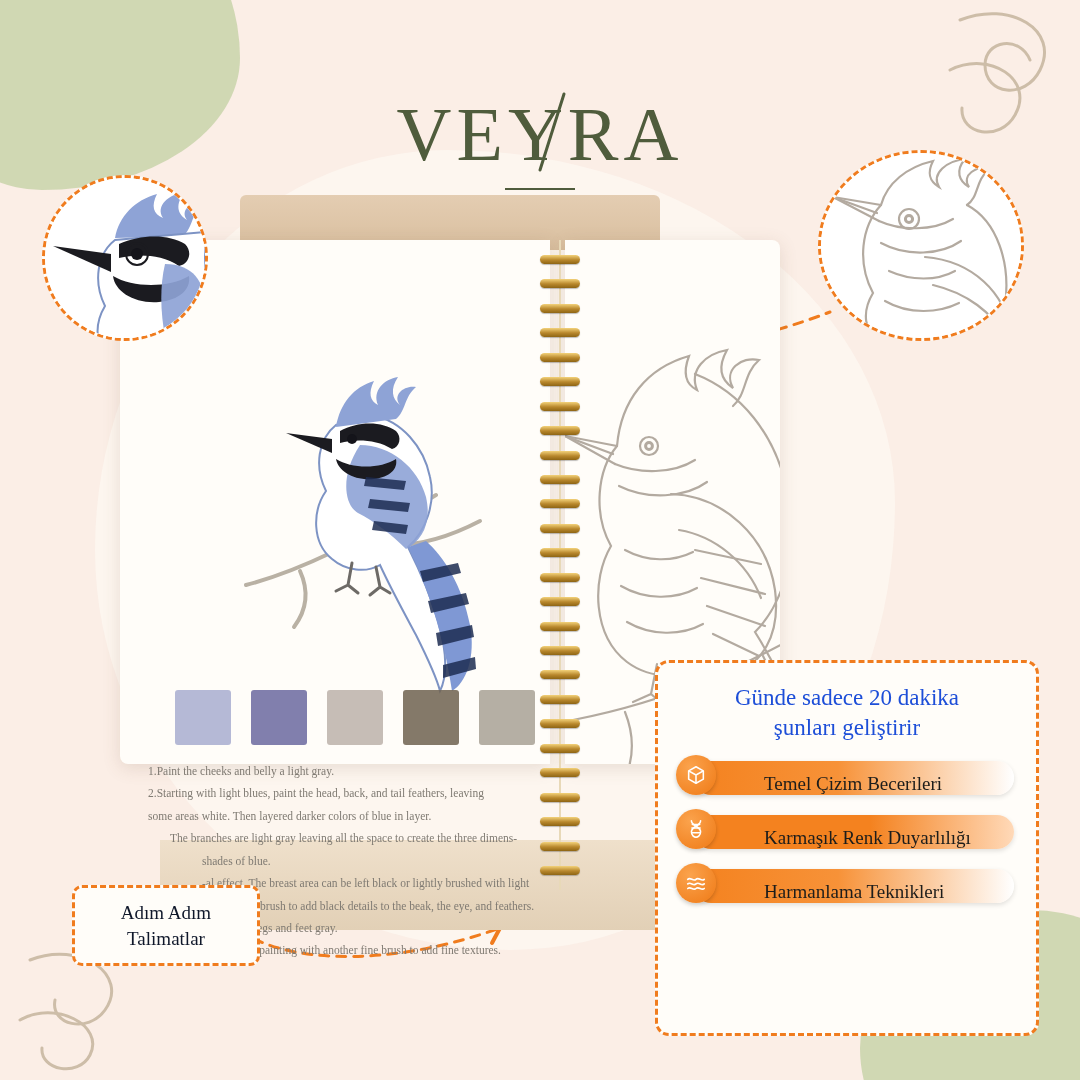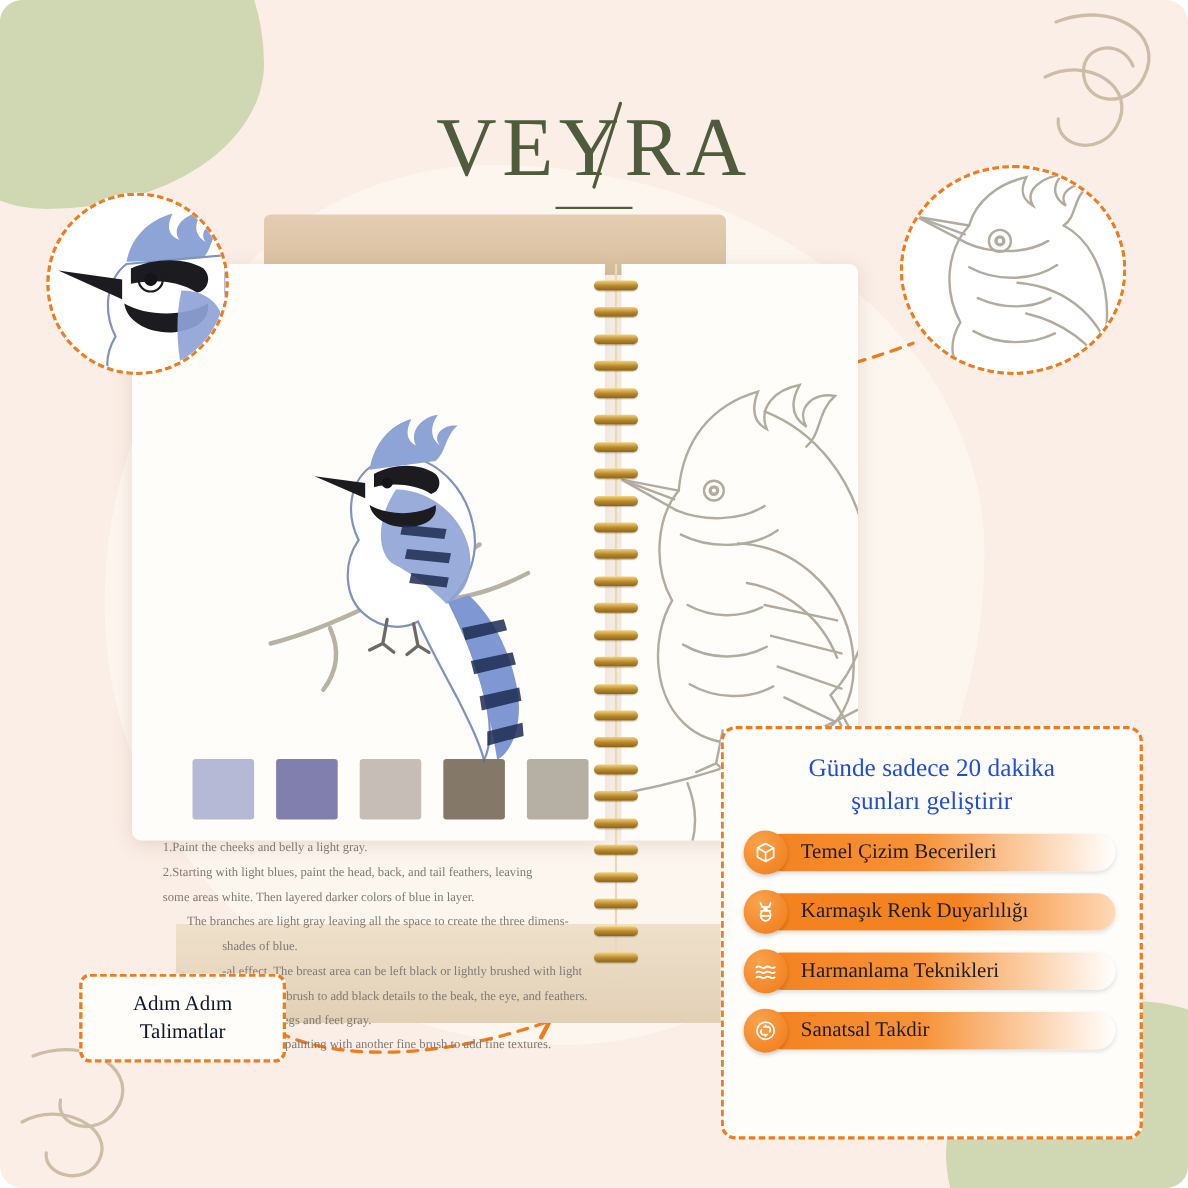--- a/index.html
+++ b/index.html
@@ -16,7 +16,6 @@
     height: 1080px;
     overflow: hidden;
     background: #fbeee6;
-    border-radius: 20px;
   }
 
   

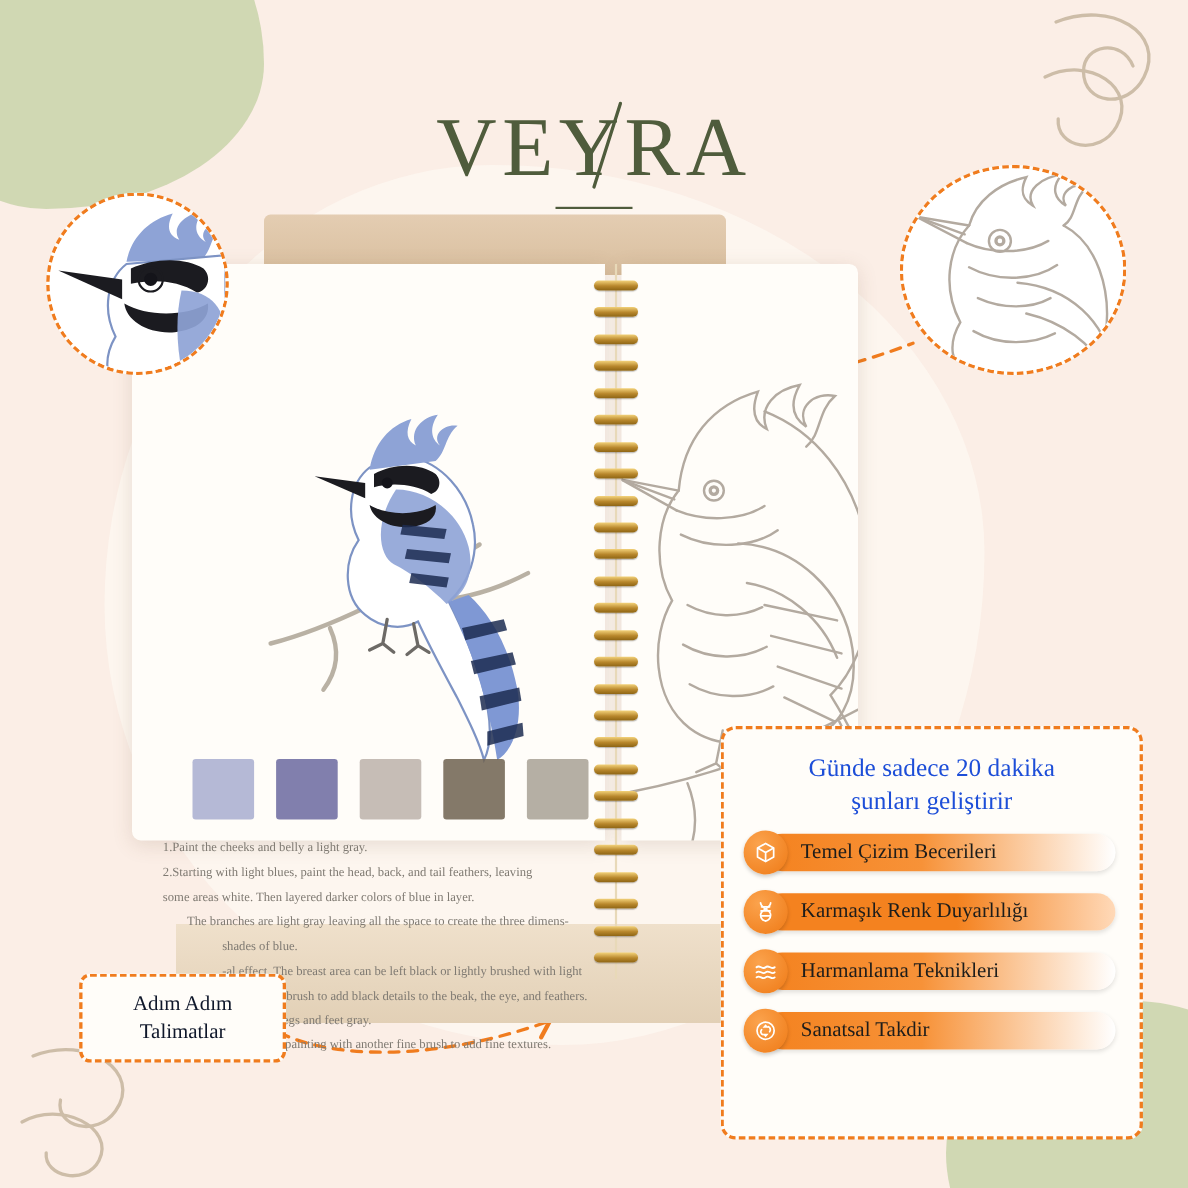--- a/index.html
+++ b/index.html
@@ -255,7 +255,8 @@
     position: relative;
     height: 40px;
     display: flex;
-    align-items: center;
+    align-items: flex-end;
+    gap: 36px;
   }
   .benefit-bar {
     position: absolute;

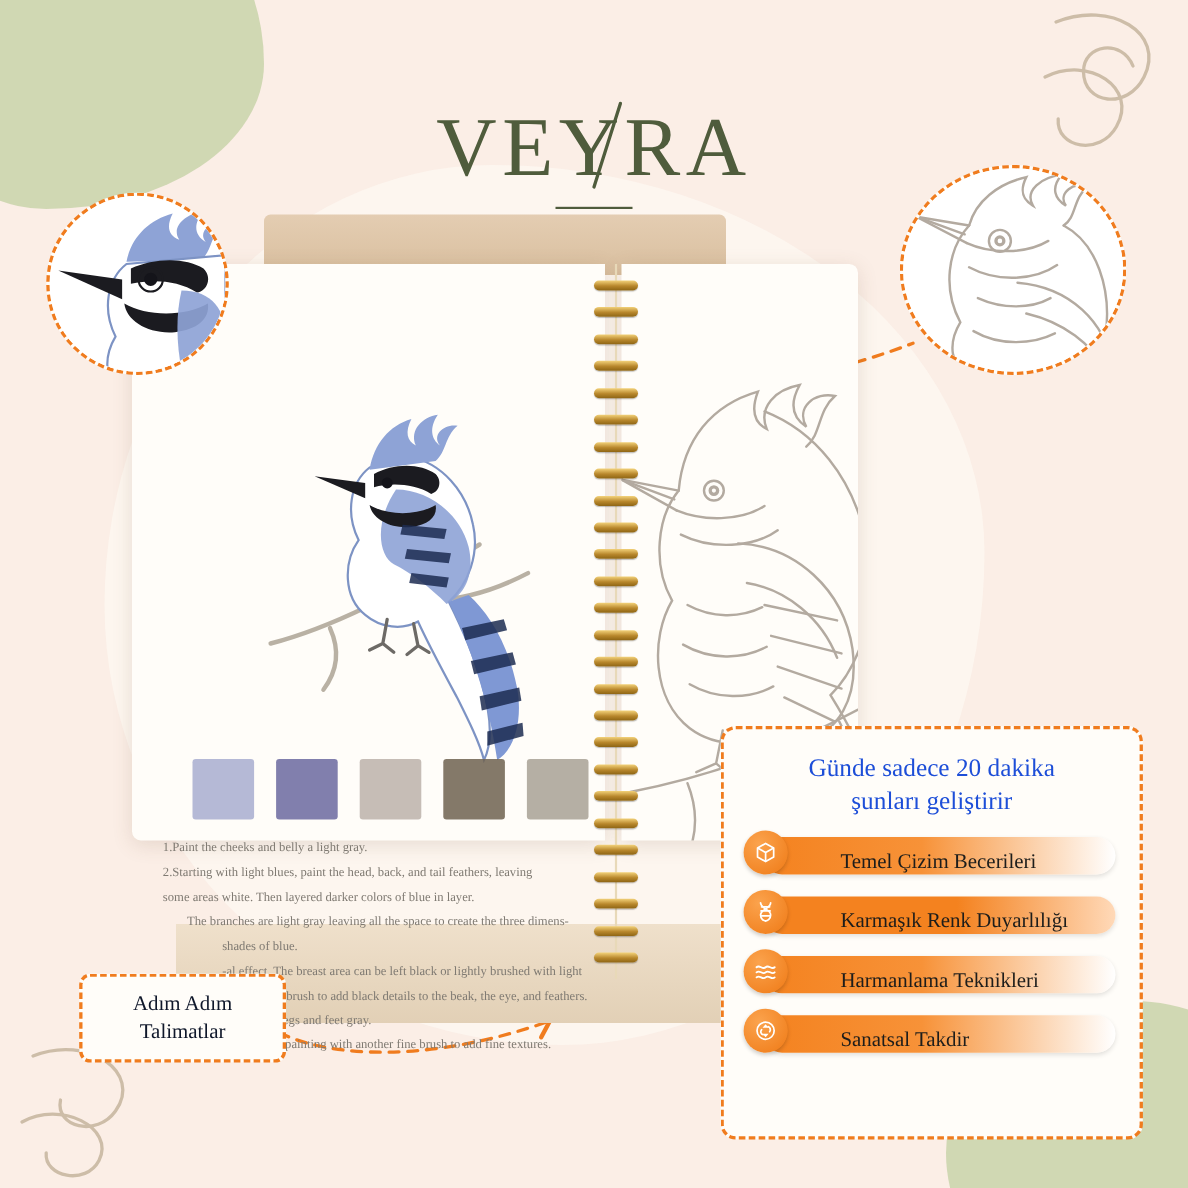--- a/index.html
+++ b/index.html
@@ -573,19 +573,6 @@
         <div class="benefit-label">Harmanlama Teknikleri</div>
       </div>
 
-      <div class="benefit">
-        <div class="benefit-bar"></div>
-        <div class="benefit-icon">
-          <svg width="22" height="22" viewBox="0 0 24 24" fill="none" stroke="#ffffff" stroke-width="1.7" stroke-linecap="round">
-            <circle cx="12" cy="12" r="8.5"></circle>
-            <path d="M9 9 L15 9 L12 5.5 Z" fill="#ffffff" stroke="none"></path>
-            <path d="M15 15 L9 15 L12 18.5 Z" fill="#ffffff" stroke="none"></path>
-            <path d="M8 11 C6.5 13 7.5 15.5 9.5 16"></path>
-            <path d="M16 13 C17.5 11 16.5 8.5 14.5 8"></path>
-          </svg>
-        </div>
-        <div class="benefit-label">Sanatsal Takdir</div>
-      </div>
 
     </div>
   </div>

